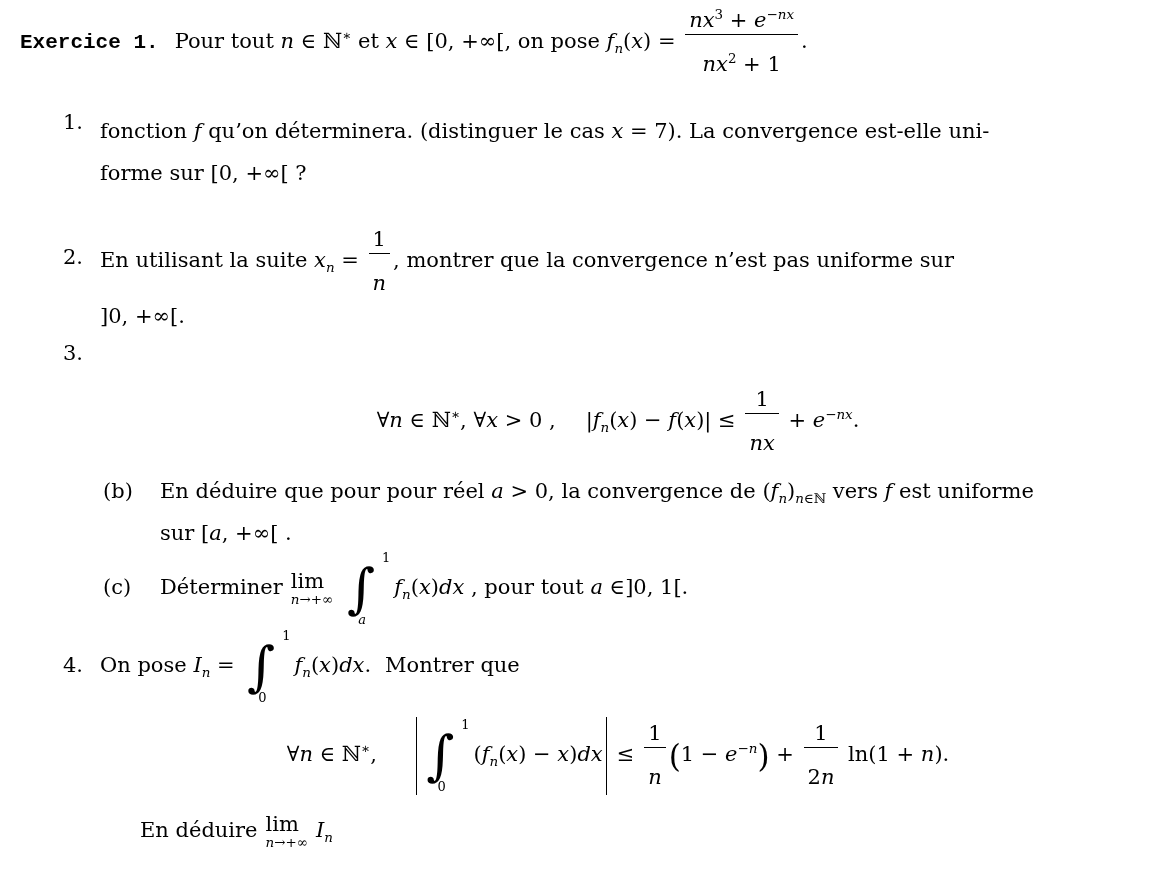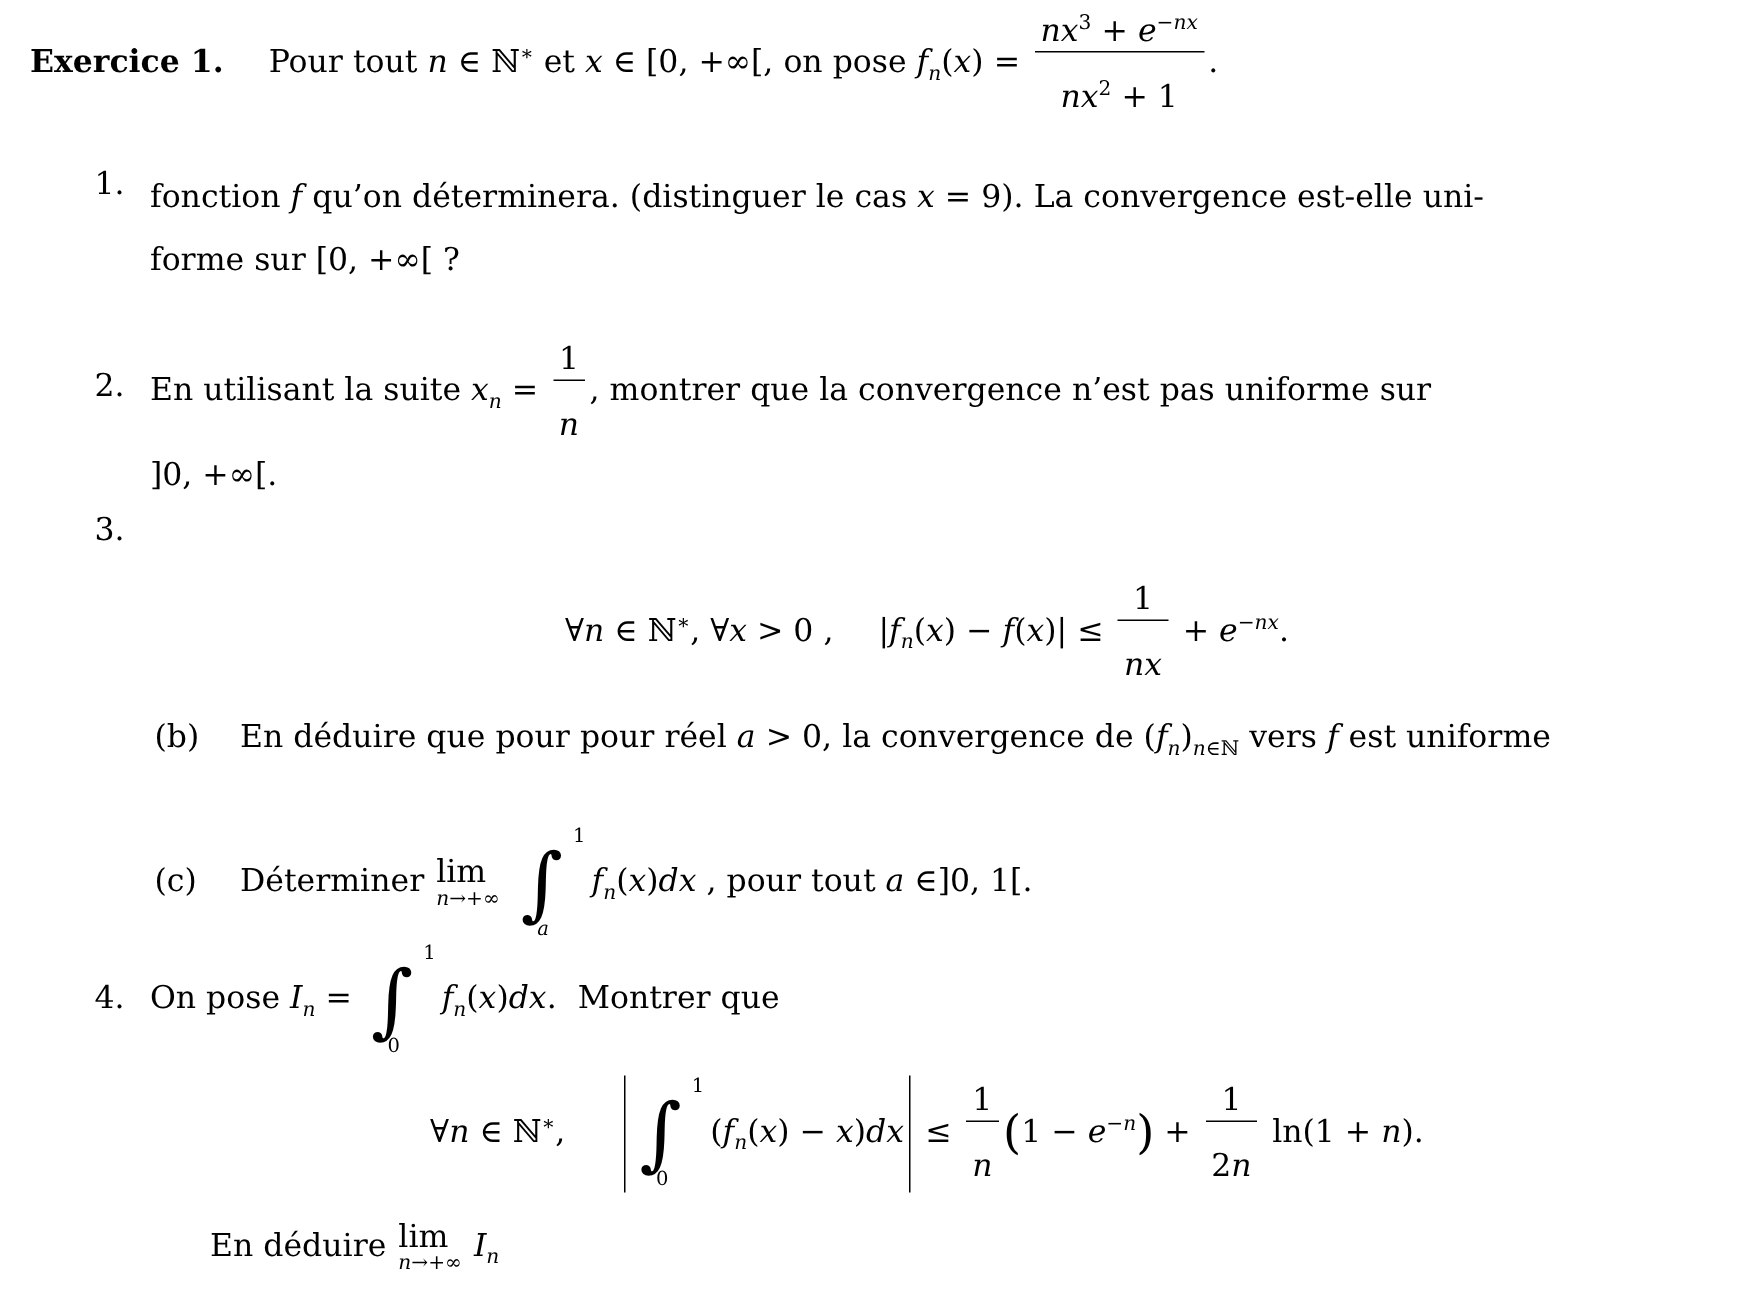--- a/index.html
+++ b/index.html
@@ -9,7 +9,7 @@
   .line{white-space:nowrap;}
   .lh30{line-height:30px}.lh40{line-height:40px}.lh42{line-height:42px}.lh58{line-height:58px}
   .lh70{line-height:70px}.lh72{line-height:72px}.lh78{line-height:78px}.lh84{line-height:84px}
-  .exlabel{font-weight:bold;margin-right:30px;}
+  .exlabel{font-weight:bold;margin-right:16px;font-family:Liberation Mono, monospace;}
   .num{position:absolute;left:0;top:0;}
   .body{margin-left:37px;}
   .sublabel{display:inline-block;width:57px;}

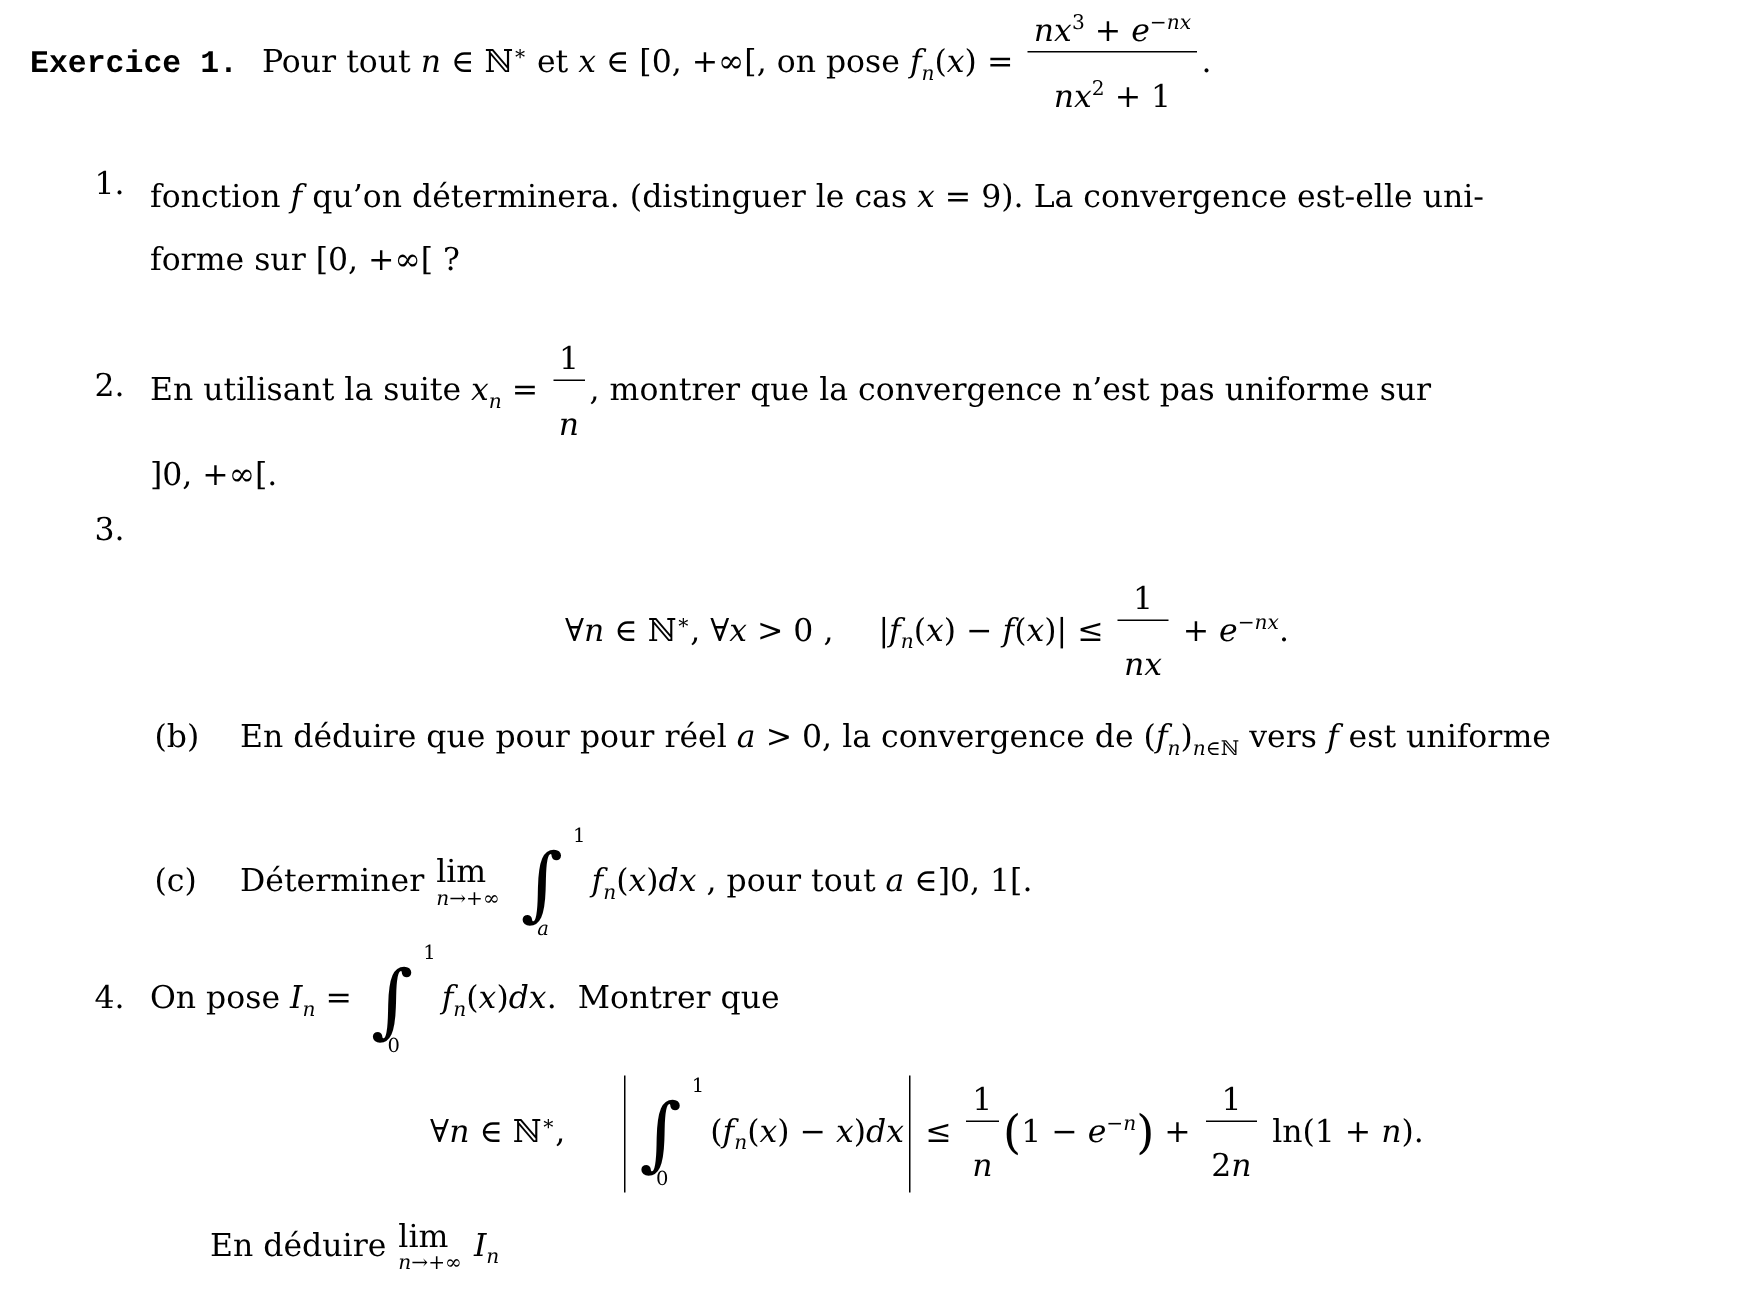--- a/index.html
+++ b/index.html
@@ -46,7 +46,7 @@
     <span class="num">1.</span>
     <div class="body">
       <div class="line lh42">
-        <span>fonction </span><i>f</i><span> qu’on déterminera. (distinguer le cas </span><i>x</i><span> = 9). La convergence est-elle uni-</span>
+        <span>fonction </span><i>f</i><span> qu’on déterminera. (distinguer le cas </span><i>x</i><span> = 7). La convergence est-elle uni-</span>
       </div>
       <div class="line lh42">
         <span>forme sur [0, +∞[ ?</span>

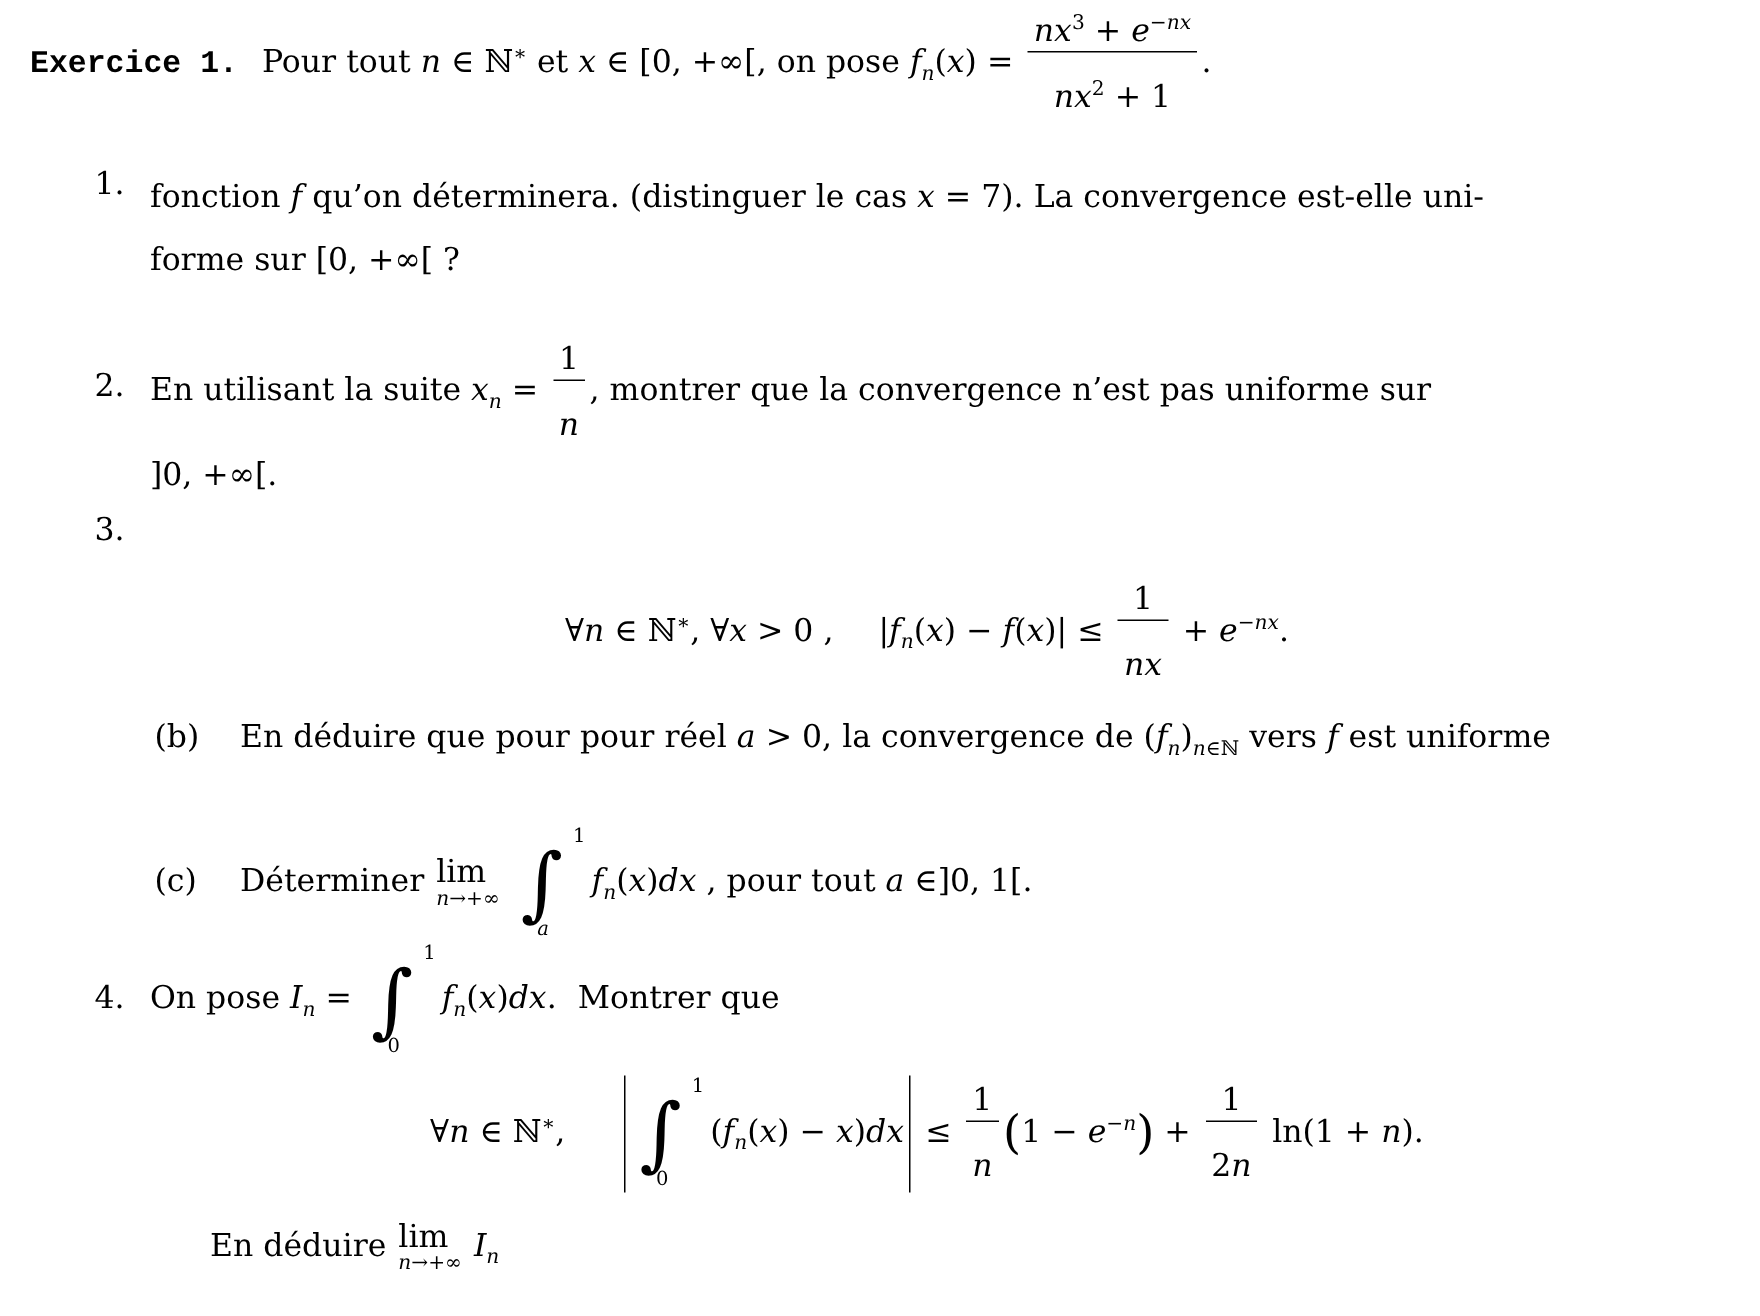--- a/index.html
+++ b/index.html
@@ -78,6 +78,9 @@
     <div class="line lh42">
       <span class="sublabel">(b)</span><span>En déduire que pour pour réel </span><i>a</i><span> &gt; 0, la convergence de (</span><i>f</i><sub><i>n</i></sub><span>)</span><sub><i>n</i><span>∈ℕ</span></sub><span> vers </span><i>f</i><span> est uniforme</span>
     </div>
+    <div class="line lh42" style="margin-left:57px;">
+      <span>sur [</span><i>a</i><span>, +∞[ .</span>
+    </div>
   </div>
 
   <div class="abs line lh78" style="left:103px;top:548px;">

